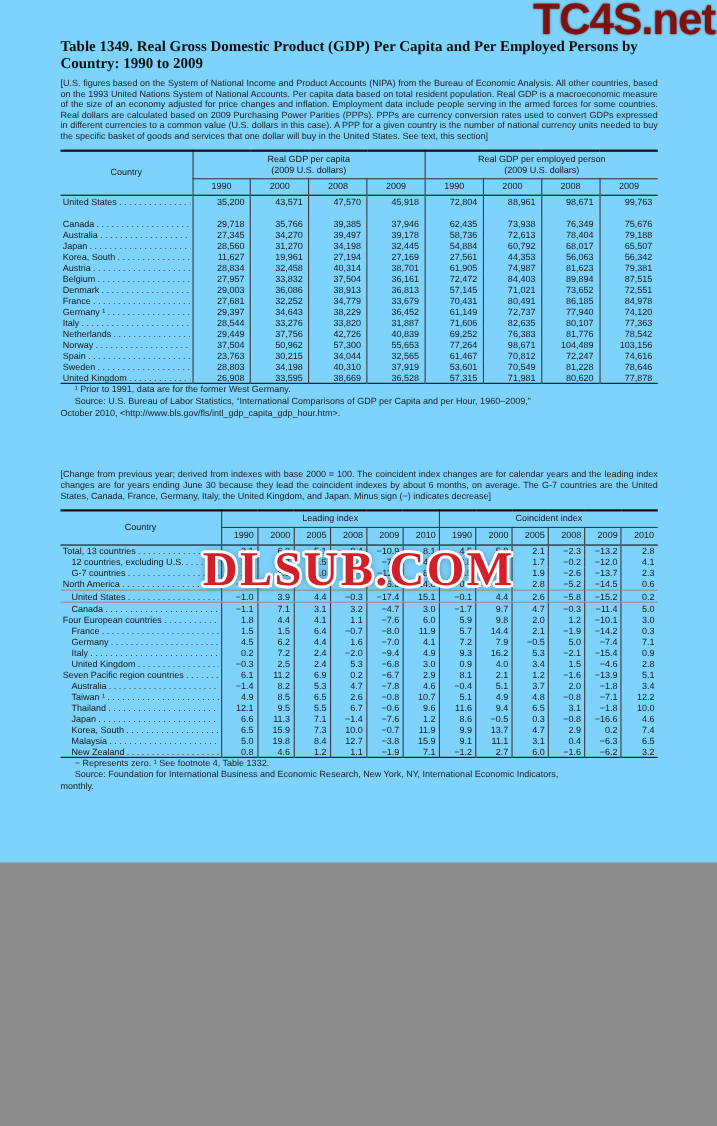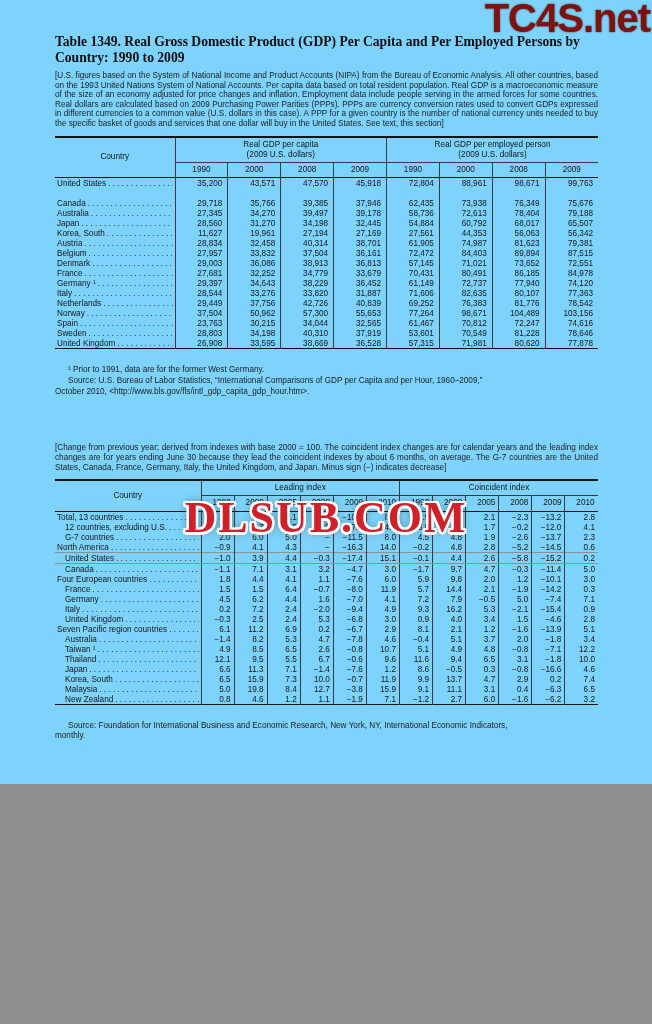--- a/index.html
+++ b/index.html
@@ -25,7 +25,7 @@
   tr.indent td.lbl{padding-left:10px}
   .t1349 tbody tr.gap td{padding-bottom:10px}
   tr.usrule td{border-top:1px solid #909090;border-bottom:1px solid #909090}
-  .fnblock{margin-top:16px}
+  .fnblock{margin-top:0}
   .fn{font-size:8.2px;line-height:1.3;margin:0;color:#1c1c1c}
   .fn.ind{padding-left:13px}
   .it{}

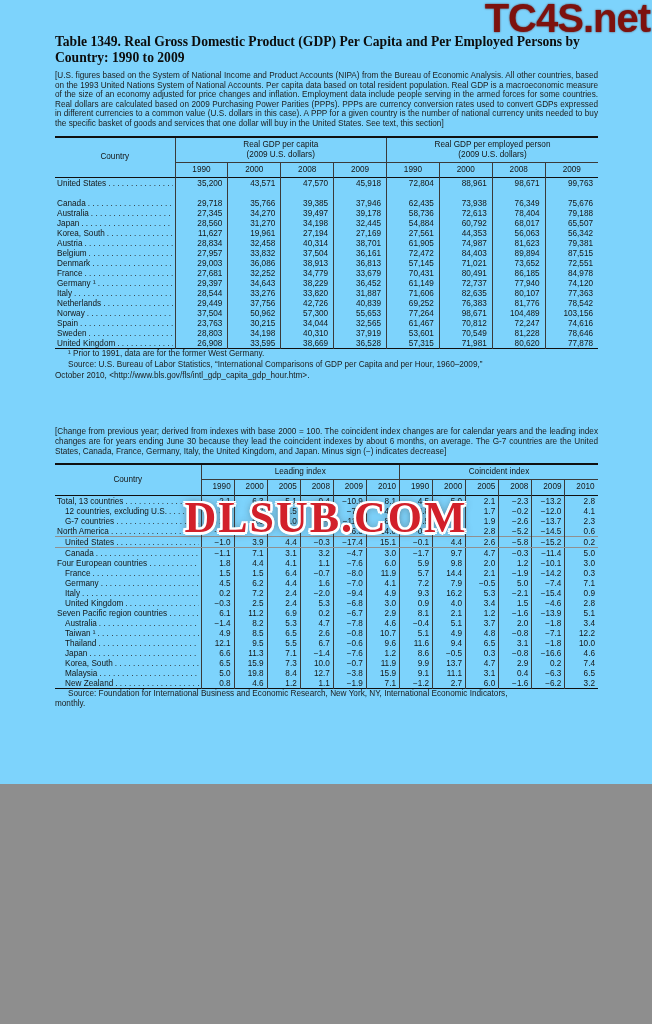--- a/index.html
+++ b/index.html
@@ -777,6 +777,7 @@
       </table>
 
       <div class="fnblock">
+        <p class="fn ind">− Represents zero.  ¹ See footnote 4, Table 1332.</p>
         <p class="fn ind"><span>Source: Foundation for International Business and Economic Research, New York, NY, </span><span class="it">International Economic Indicators</span><span>,</span></p>
         <p class="fn">monthly.</p>
       </div>

